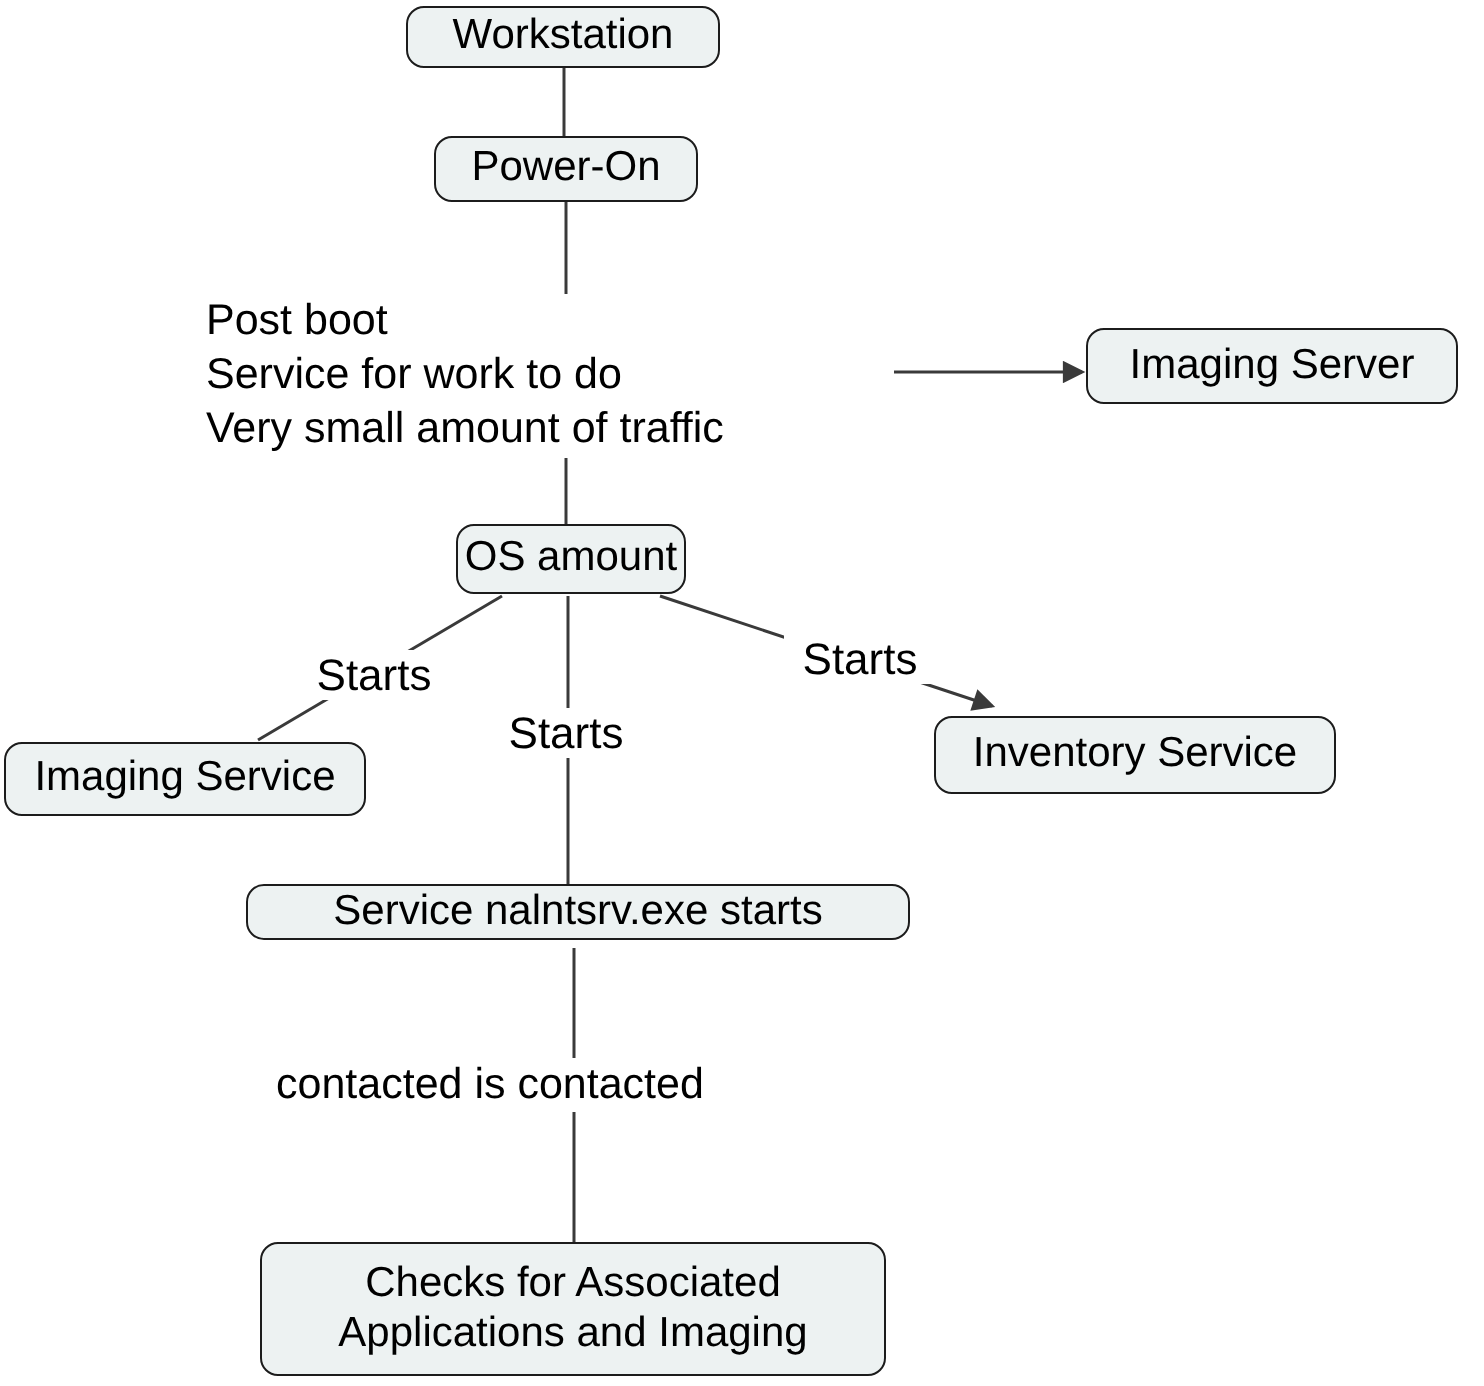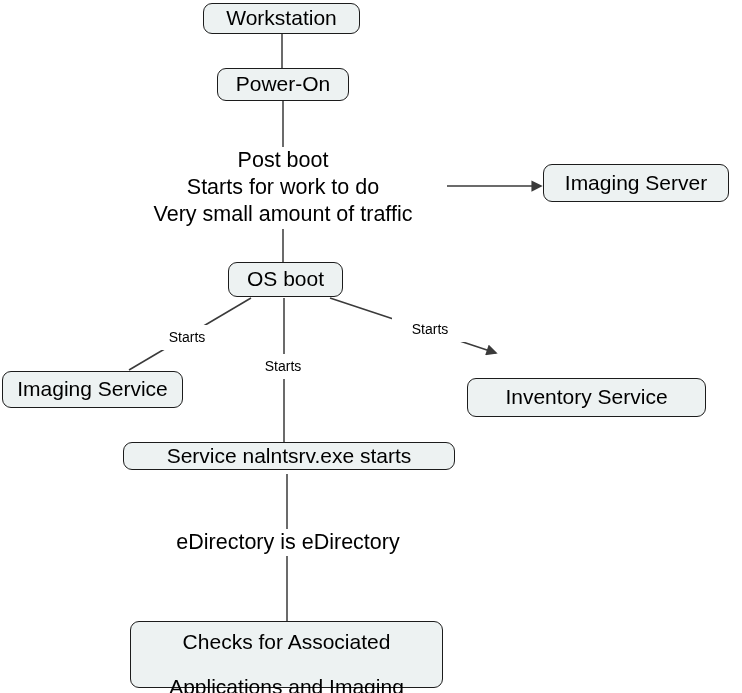--- a/index.html
+++ b/index.html
@@ -51,7 +51,6 @@
   .node.multiline span { display: block; margin-top: 20px; }
   .note {
     position: absolute;
-    text-align: center;
     font-size: 21.5px;
     line-height: 27px;
   }

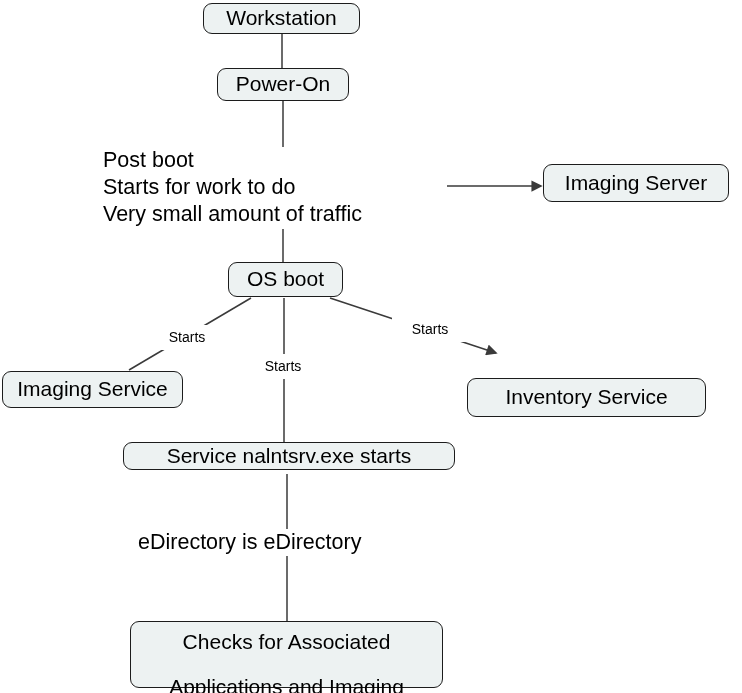--- a/index.html
+++ b/index.html
@@ -118,7 +118,7 @@
 
   <div class="note" id="note-postboot">
     <span>Post boot</span>
-    <span>Starts for work to do</span>
+    <span>Service for work to do</span>
     <span>Very small amount of traffic</span>
   </div>
 

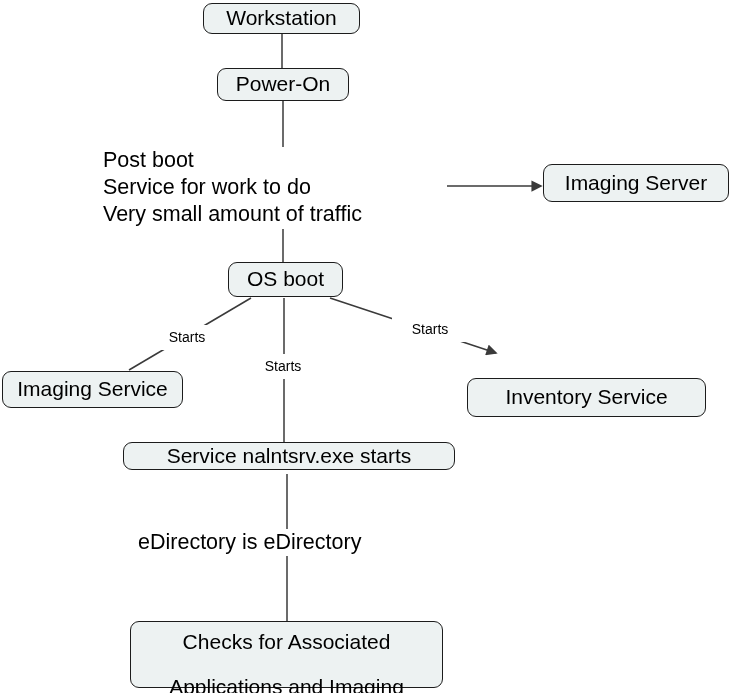--- a/index.html
+++ b/index.html
@@ -127,7 +127,7 @@
   </div>
 
   <div class="node" id="n-os-loads">
-    <span>OS boot</span>
+    <span>OS amount</span>
   </div>
 
   <div class="edge-label" id="lbl-starts-left">Starts</div>

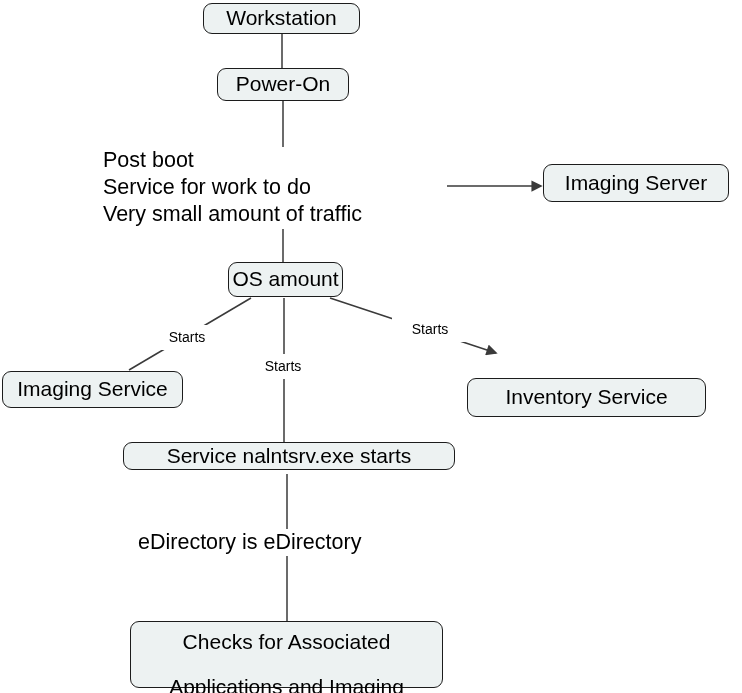--- a/index.html
+++ b/index.html
@@ -60,7 +60,7 @@
     position: absolute;
     background: var(--background);
     text-align: center;
-    font-size: 14px;
+    font-size: 22px;
     line-height: 23px;
     padding: 1px 0;
   }

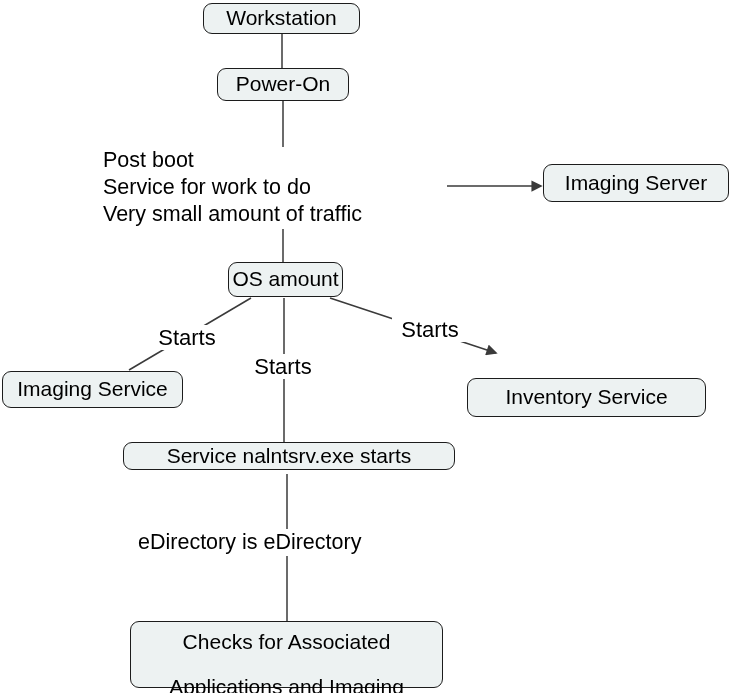--- a/index.html
+++ b/index.html
@@ -70,7 +70,7 @@
   #n-imaging       { left: 543px; top: 164px; width: 186px; height: 38px; }
   #n-os-loads      { left: 228px; top: 262px; width: 115px; height: 35px; }
   #n-import        { left: 2px;   top: 371px; width: 181px; height: 37px; }
-  #n-inventory     { left: 467px; top: 358px; width: 239px; height: 39px; margin-top: 20px; }
+  #n-inventory     { left: 467px; top: 358px; width: 201px; height: 39px; }
   #n-nalntsrv      { left: 123px; top: 442px; width: 332px; height: 28px; }
   #n-checks        { left: 130px; top: 621px; width: 313px; height: 67px; }
   #note-postboot   { left: 103px; top: 147px; width: 360px; }

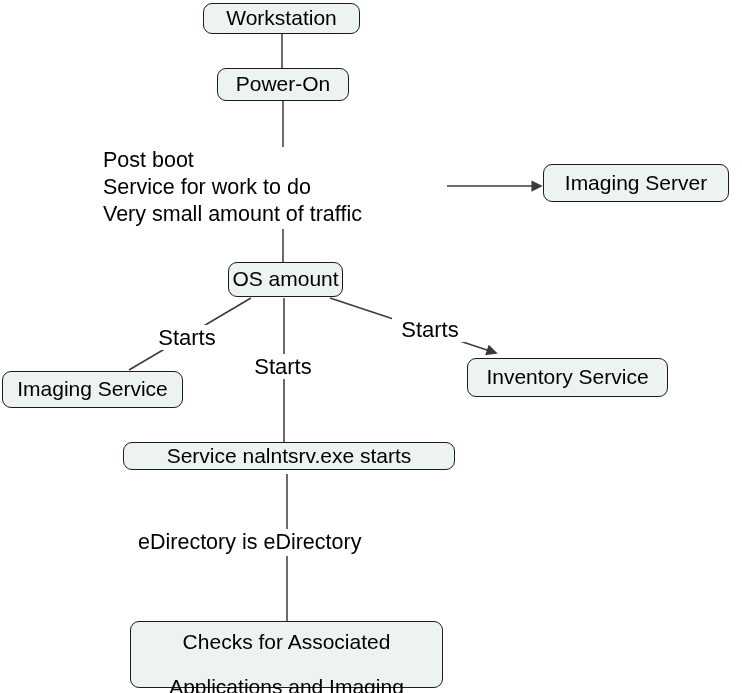--- a/index.html
+++ b/index.html
@@ -147,7 +147,7 @@
   </div>
 
   <div class="note on-line" id="note-edirectory">
-    <span>eDirectory is eDirectory</span>
+    <span>contacted is contacted</span>
   </div>
 
   <div class="node multiline" id="n-checks">

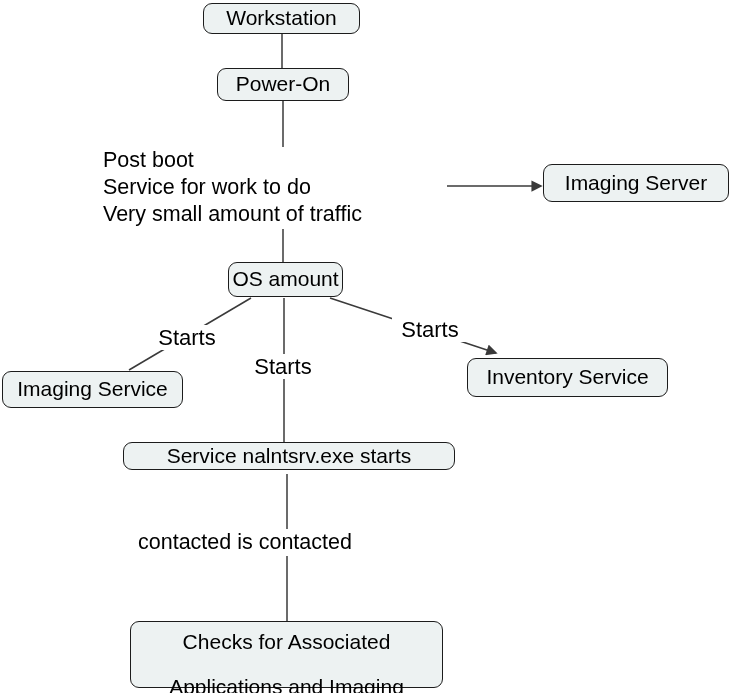--- a/index.html
+++ b/index.html
@@ -48,7 +48,7 @@
     text-align: right;
   }
   .node.multiline { white-space: normal; flex-direction: column; }
-  .node.multiline span { display: block; margin-top: 20px; }
+  .node.multiline span { display: block; }
   .note {
     position: absolute;
     font-size: 21.5px;

